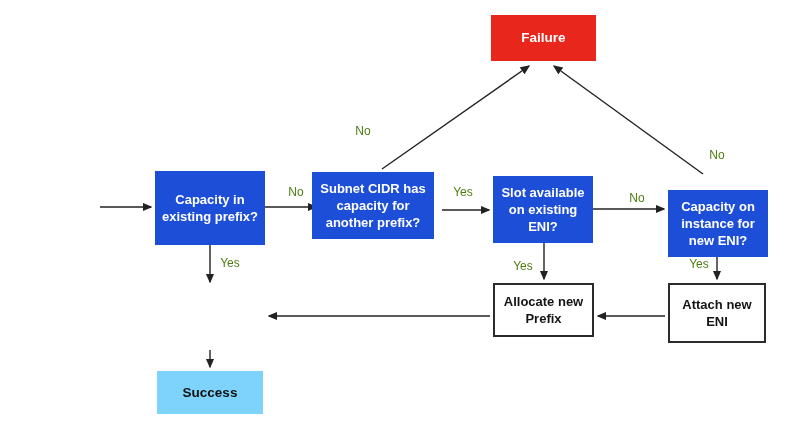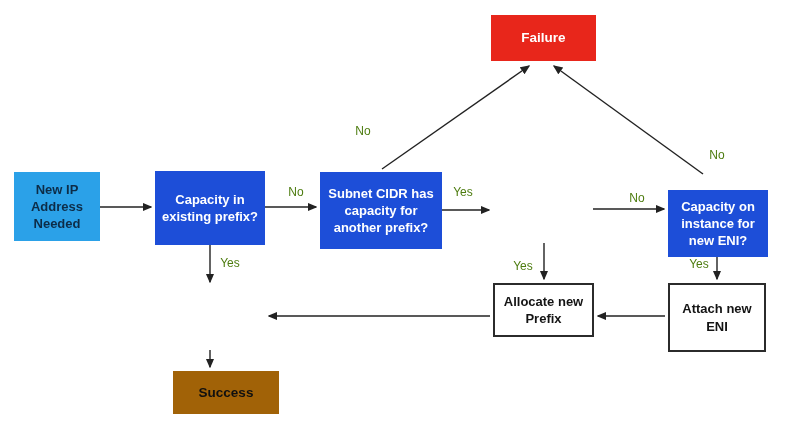--- a/index.html
+++ b/index.html
@@ -106,9 +106,6 @@
     <line x1="210" y1="350" x2="210" y2="367" stroke="#222222" stroke-width="1.4" marker-end="url(#arw)"></line>
   </svg>
 
-  <div class="node start">New IP
-Address
-Needed</div>
 
   <div class="node decision d1">Capacity in
 existing prefix?</div>

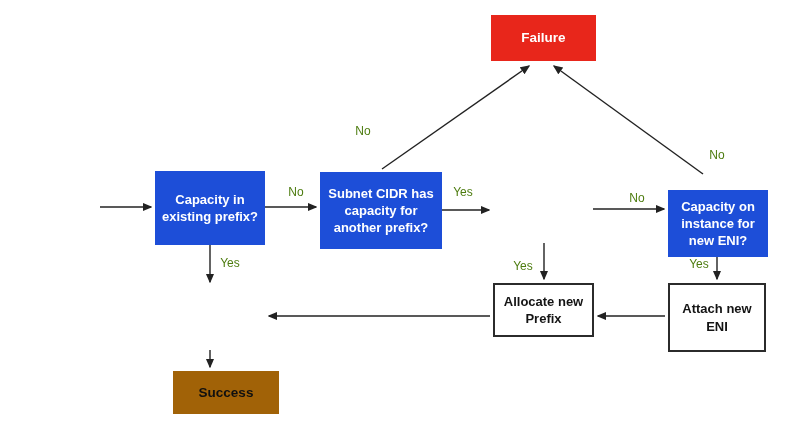--- a/index.html
+++ b/index.html
@@ -47,7 +47,7 @@
     text-align: center;
   }
   .node.d1 { left: 155px; top: 171px; width: 110px; height: 74px; }
-  .node.d2 { left: 320px; top: 172px; width: 122px; height: 77px; }
+  .node.d2 { left: 312px; top: 172px; width: 122px; height: 67px; }
   .node.d3 { left: 493px; top: 176px; width: 100px; height: 67px; }
   .node.d4 { left: 668px; top: 190px; width: 100px; height: 67px; }
   .node.failure {

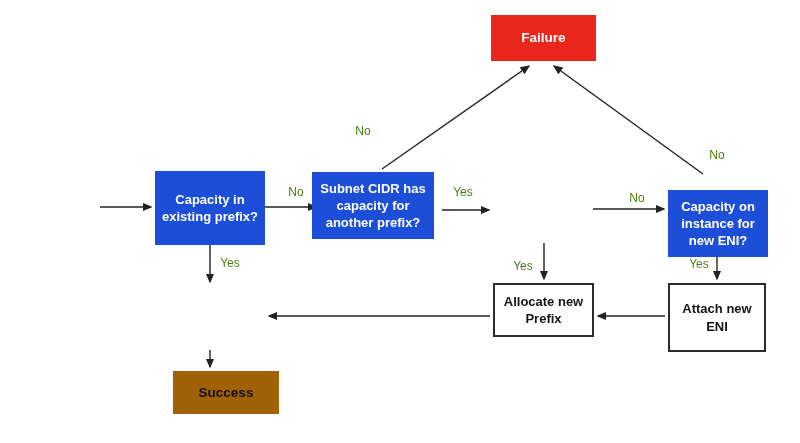--- a/index.html
+++ b/index.html
@@ -112,6 +112,9 @@
   <div class="node decision d2">Subnet CIDR has
 capacity for
 another prefix?</div>
+  <div class="node decision d3">Slot available
+on existing
+ENI?</div>
   <div class="node decision d4">Capacity on
 instance for
 new ENI?</div>

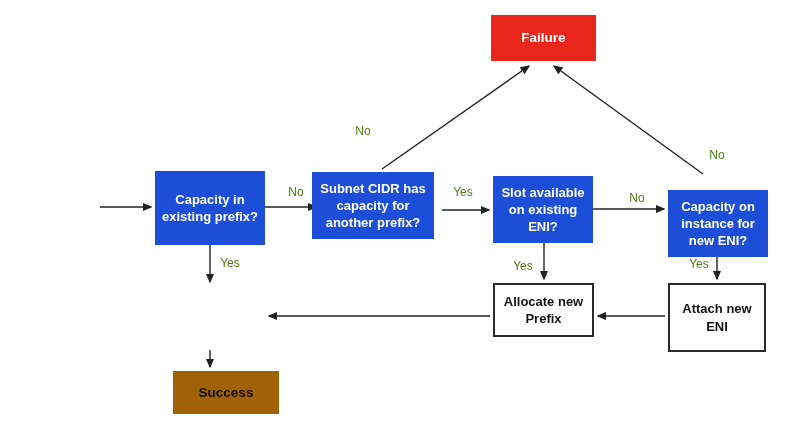--- a/index.html
+++ b/index.html
@@ -64,7 +64,7 @@
   }
   .node.assign   { left: 156px; top: 286px; width: 109px; height: 64px; }
   .node.allocate { left: 493px; top: 283px; width: 101px; height: 54px; }
-  .node.attach   { left: 668px; top: 283px; width: 98px;  height: 69px; }
+  .node.attach   { left: 668px; top: 283px; width: 98px;  height: 60px; }
   .node.success {
     left: 157px; top: 371px; width: 106px; height: 43px;
     background: #a16207;

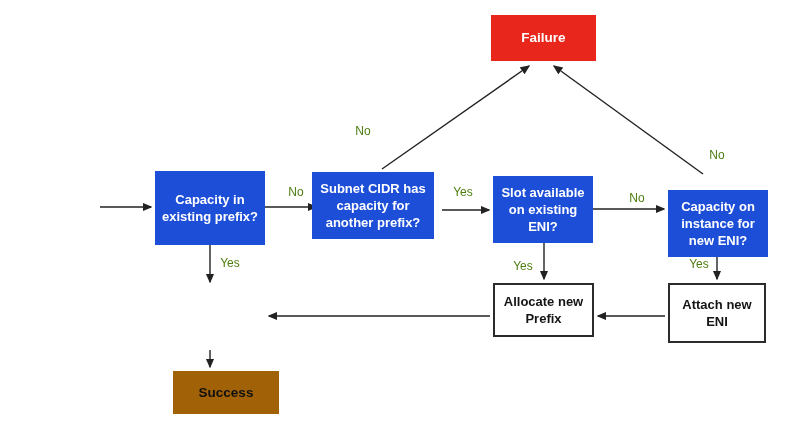--- a/index.html
+++ b/index.html
@@ -67,10 +67,9 @@
   .node.attach   { left: 668px; top: 283px; width: 98px;  height: 60px; }
   .node.success {
     left: 157px; top: 371px; width: 106px; height: 43px;
-    background: #a16207;
+    background: #7dd3fc;
     color: #101010;
     font-size: 13.5px;
-    margin-left: 16px;
   }
   .edge-label {
     position: absolute;

